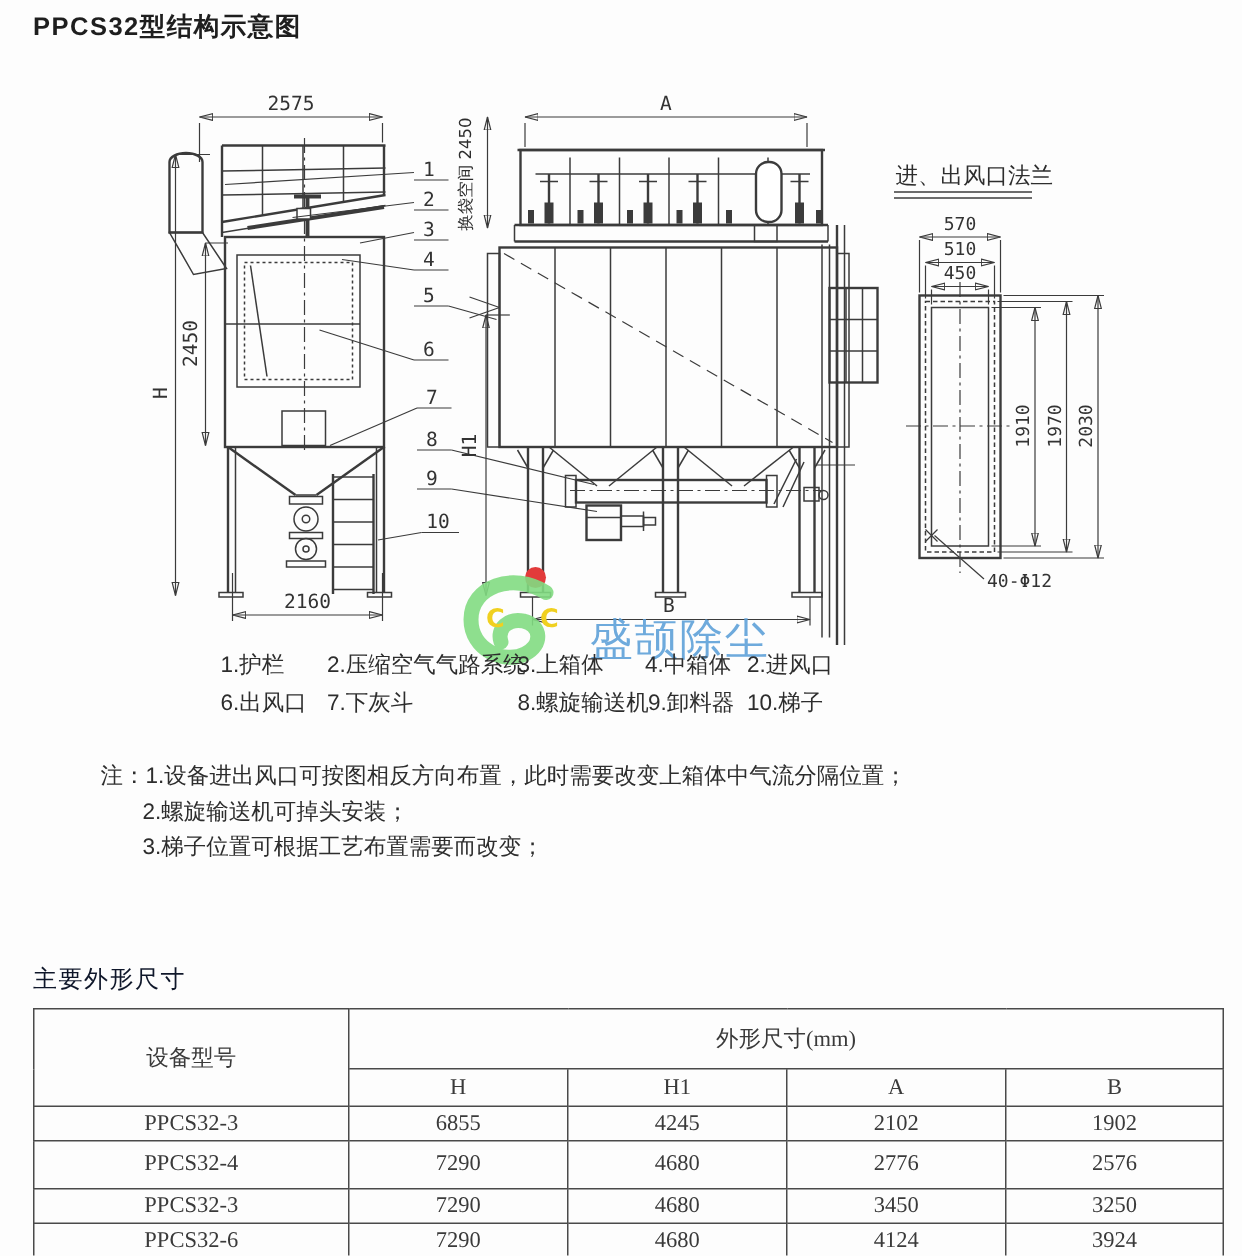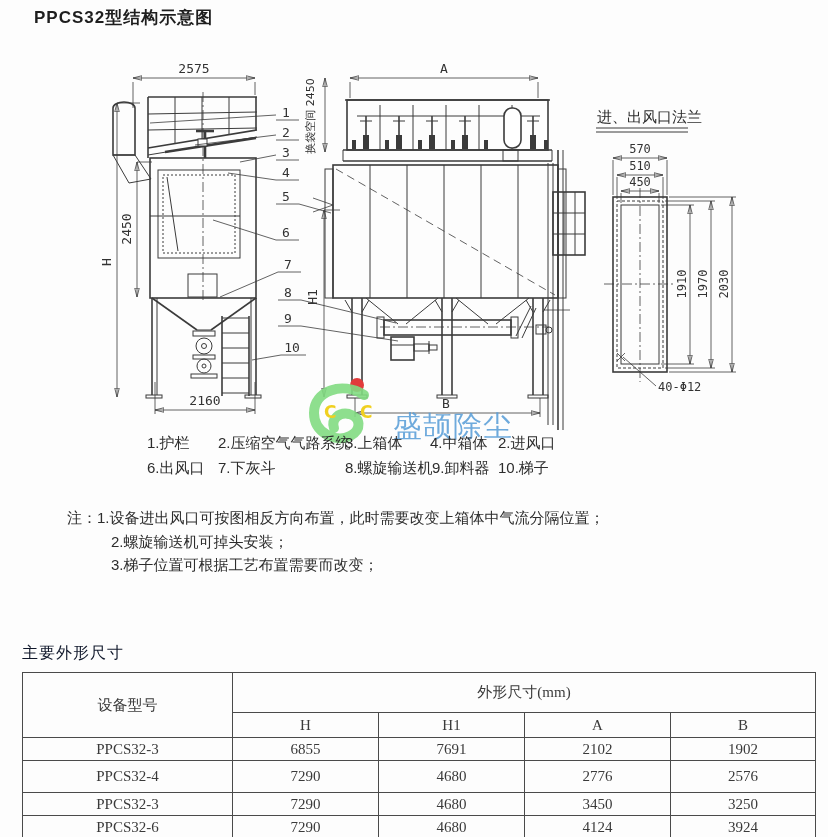--- a/index.html
+++ b/index.html
@@ -9,7 +9,7 @@
   }
   .page-title{
     position:absolute;left:22px;top:6px;font-size:17px;font-weight:bold;
-    letter-spacing:1px;color:#1e1e1e;margin-left:12px;
+    letter-spacing:1px;color:#1e1e1e;
   }
   .section-title{
     position:absolute;left:22px;top:643px;font-size:16px;font-weight:normal;

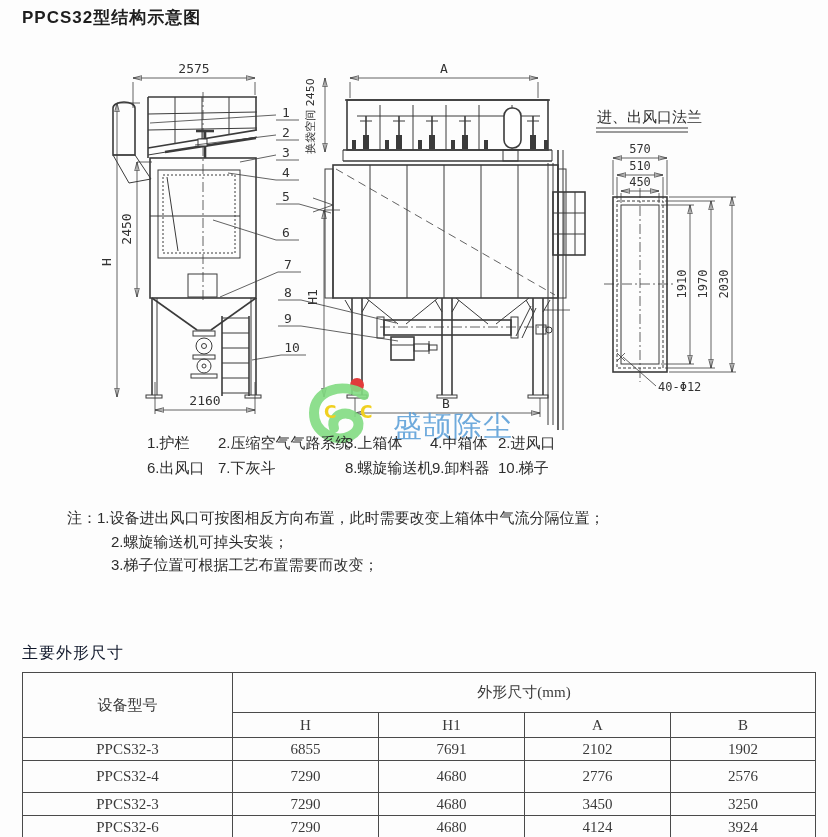--- a/index.html
+++ b/index.html
@@ -34,7 +34,7 @@
   .legend{position:absolute;left:0;top:432px;width:828px;height:52px;font-size:15px;color:#2d2d2d;}
   .legend span{position:absolute;white-space:nowrap;}
   .notes{position:absolute;left:67px;top:506px;width:720px;font-size:15px;line-height:23.5px;color:#2d2d2d;}
-  .notes .indent{margin-left:44px;}
+  .notes .indent{margin-left:28px;}
   .spec-table{
     position:absolute;left:22px;top:672px;width:793px;border-collapse:collapse;
     table-layout:fixed;font-family:"Liberation Serif","DejaVu Serif",serif;

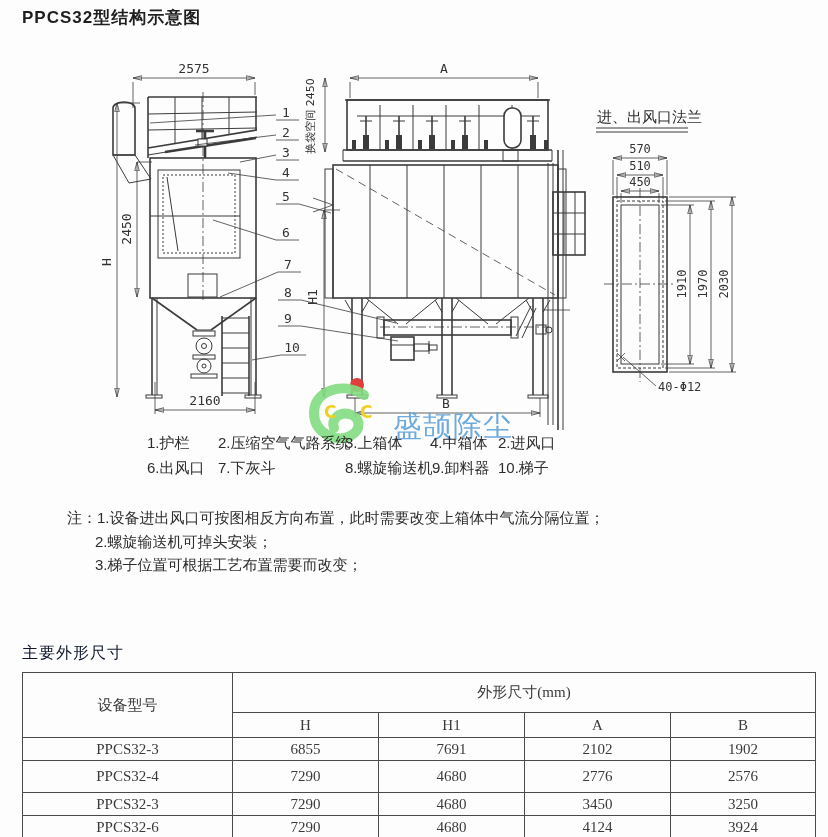--- a/index.html
+++ b/index.html
@@ -389,7 +389,7 @@
   <tr style="height:23px">
     <td>PPCS32-3</td>
     <td>6855</td>
-    <td>7691</td>
+    <td>4245</td>
     <td>2102</td>
     <td>1902</td>
   </tr>

